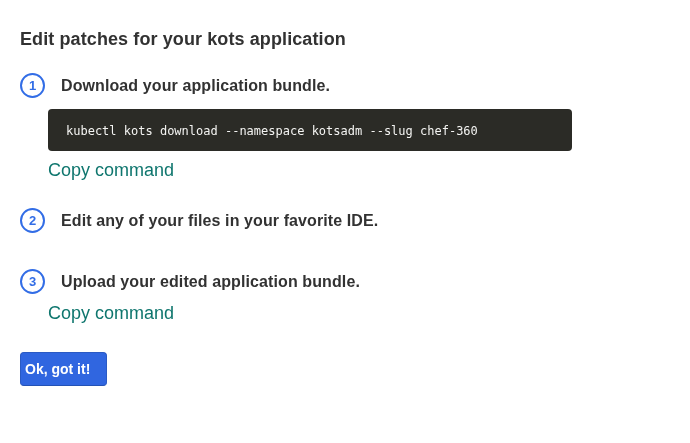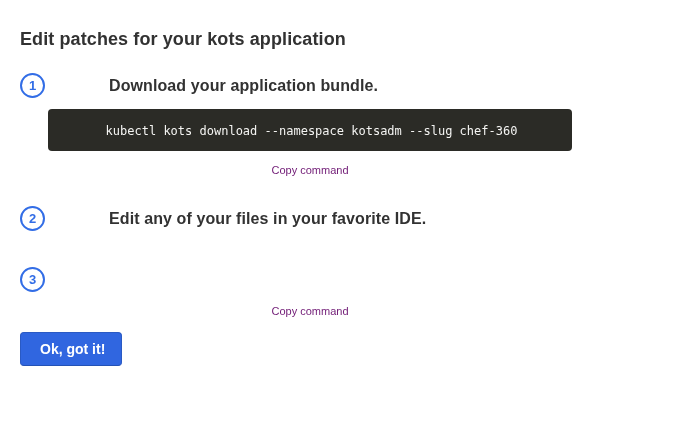--- a/index.html
+++ b/index.html
@@ -54,7 +54,6 @@
     color: #323232;
     line-height: 1.2;
     letter-spacing: 0.1px;
-    margin-left: 48px;
   }
   .step-body {
     margin-left: 28px;

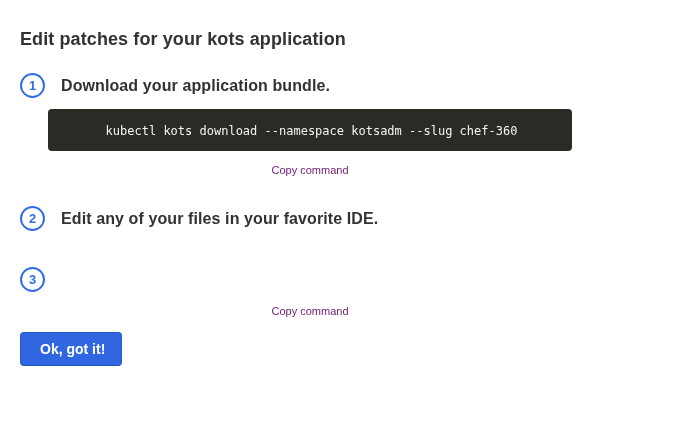--- a/index.html
+++ b/index.html
@@ -57,7 +57,6 @@
   }
   .step-body {
     margin-left: 28px;
-    text-align: center;
   }
   .code-block {
     margin-top: 11px;

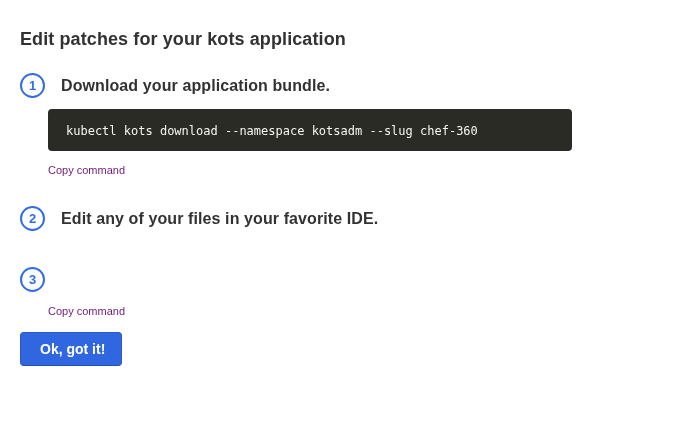--- a/index.html
+++ b/index.html
@@ -75,9 +75,9 @@
   .copy-link {
     display: inline-block;
     margin-top: 12px;
-    font-size: 11px;
+    font-size: 18px;
     line-height: 15px;
-    color: #701a75;
+    color: #0f766e;
     text-decoration: none;
     cursor: pointer;
   }

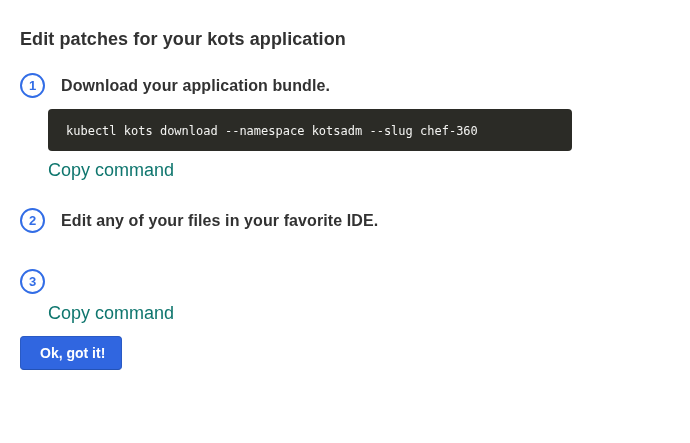--- a/index.html
+++ b/index.html
@@ -131,6 +131,7 @@
     <span class="step-circle">
       <span>3</span>
     </span>
+    <span class="step-heading">Upload your edited application bundle.</span>
   </div>
   <div class="step-body">
     <a class="copy-link">Copy command</a>

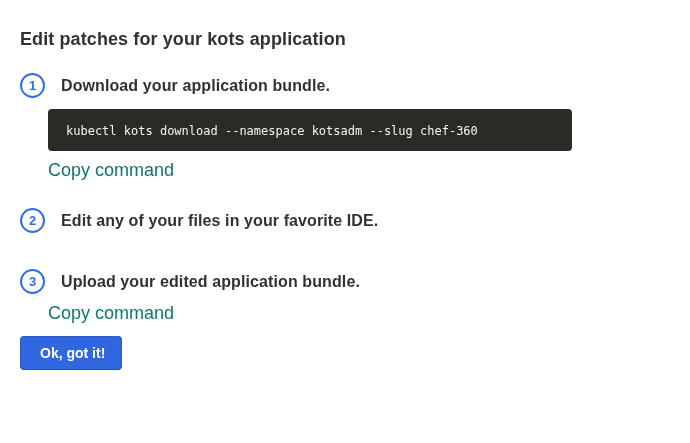--- a/index.html
+++ b/index.html
@@ -82,7 +82,7 @@
     cursor: pointer;
   }
   .ok-button {
-    margin-top: 13px;
+    margin-top: 29px;
     display: inline-block;
     background: #3066e0;
     color: #ffffff;
@@ -93,7 +93,7 @@
     border: 1px solid #2a5ac4;
     border-bottom-color: #2452b5;
     border-radius: 4px;
-    padding: 9px 16px 9px 19px;
+    padding: 9px 16px 9px 4px;
     cursor: pointer;
   }
 </style>

